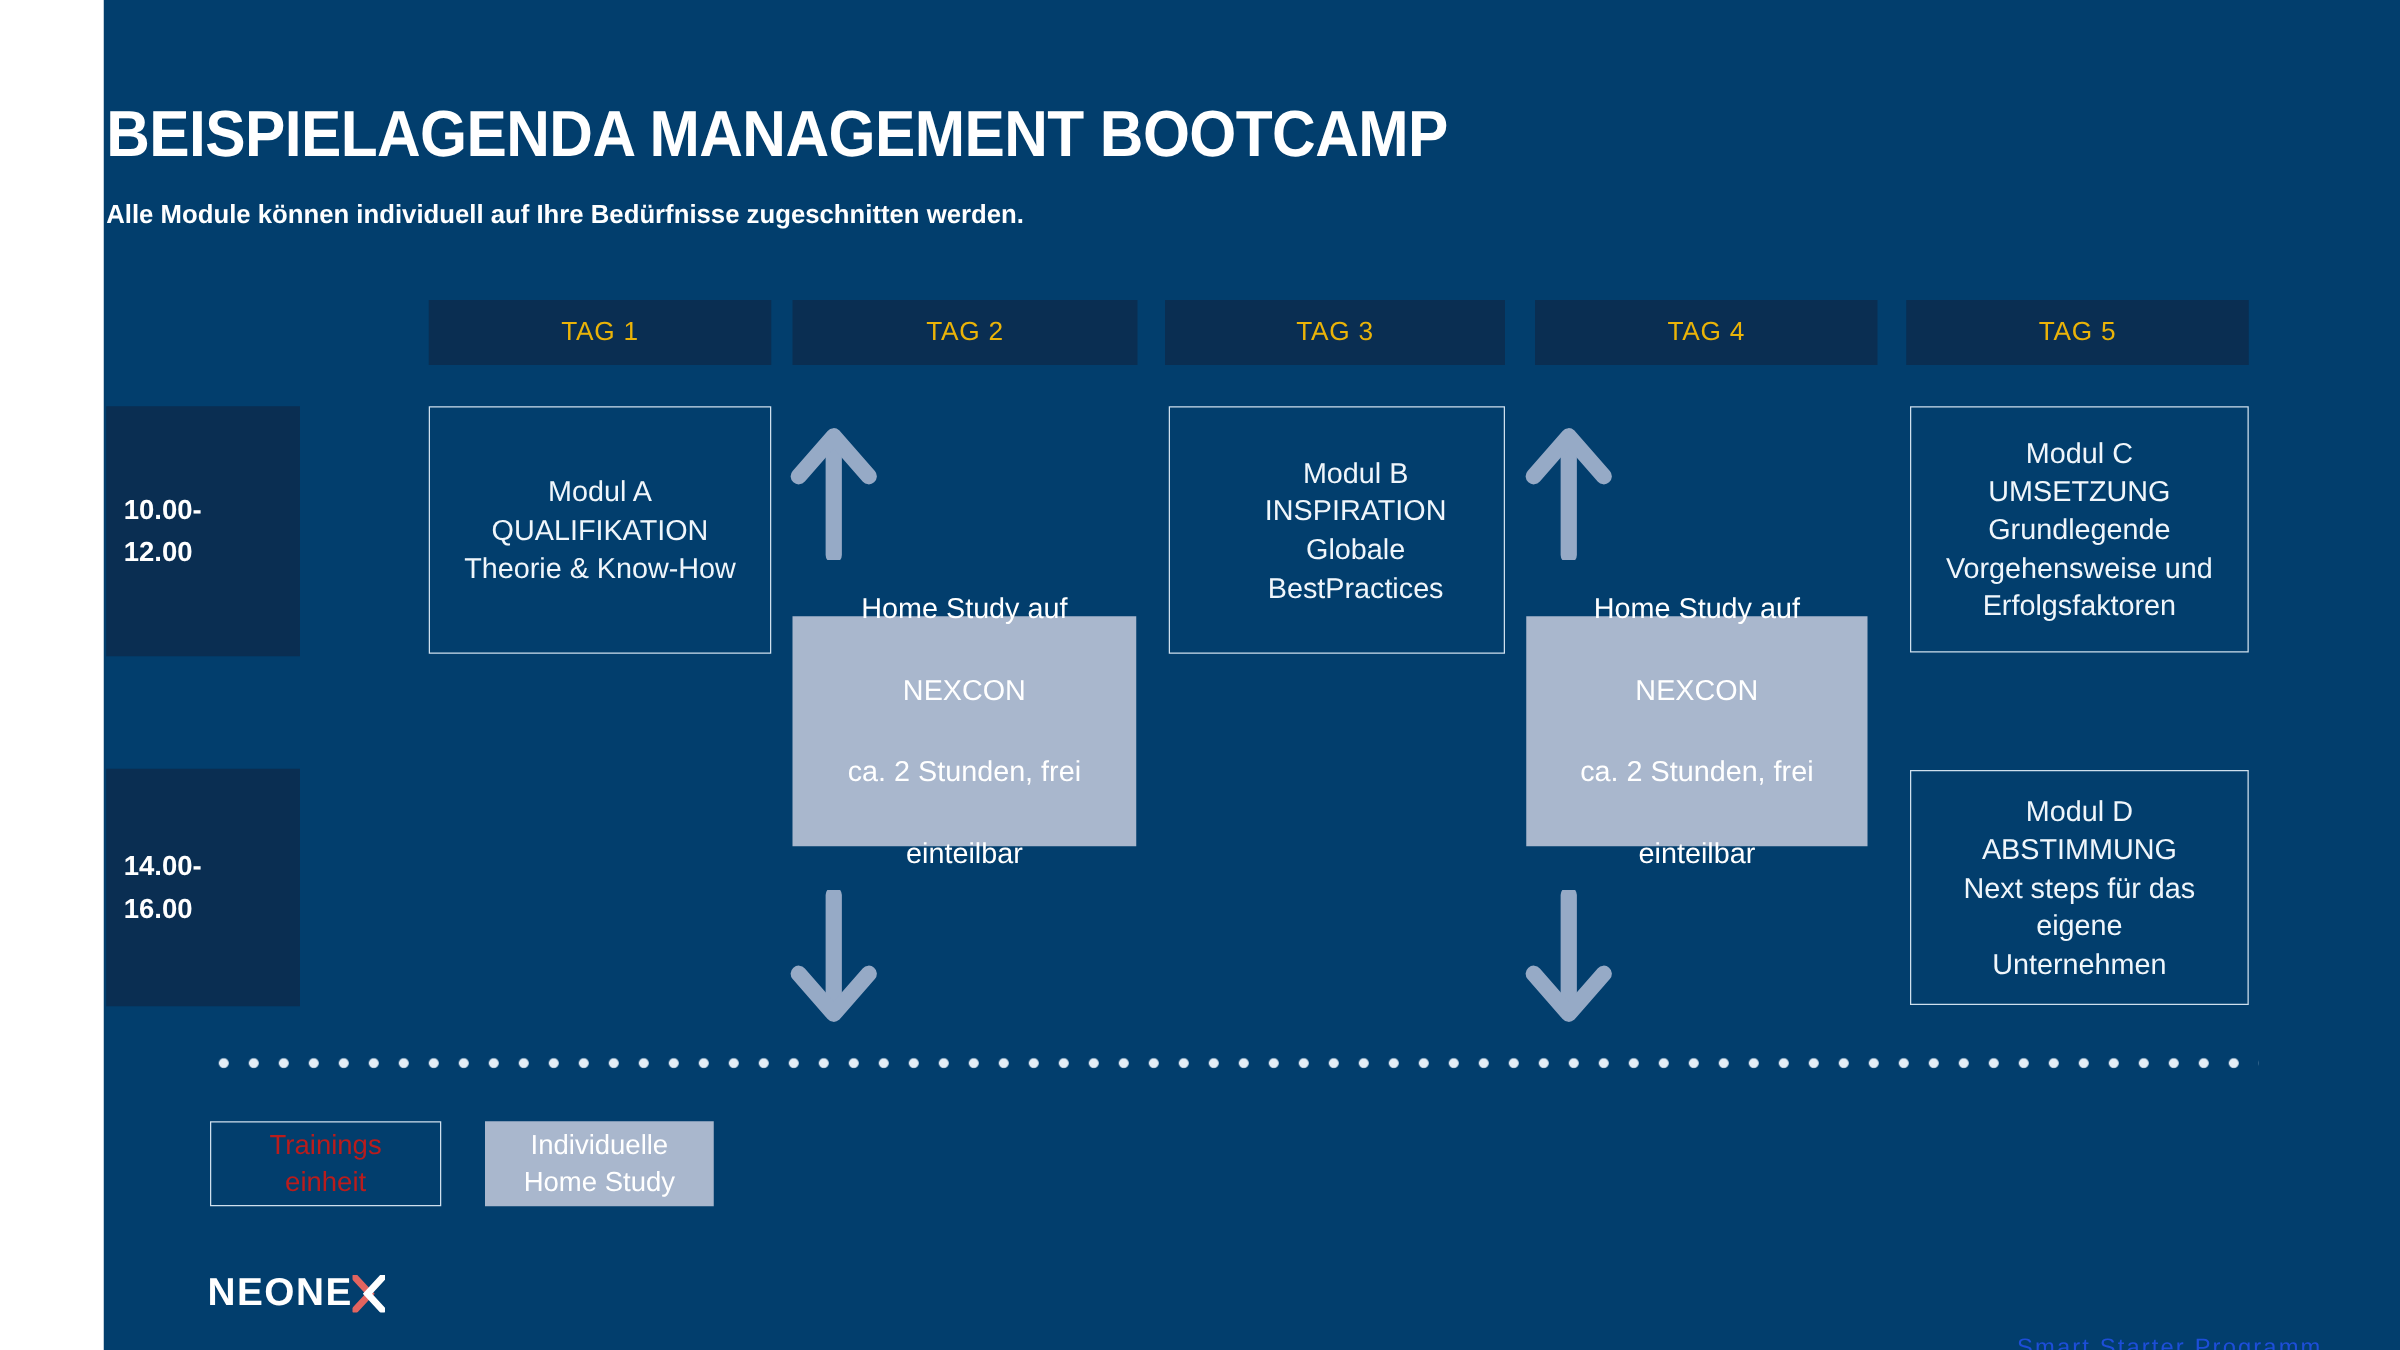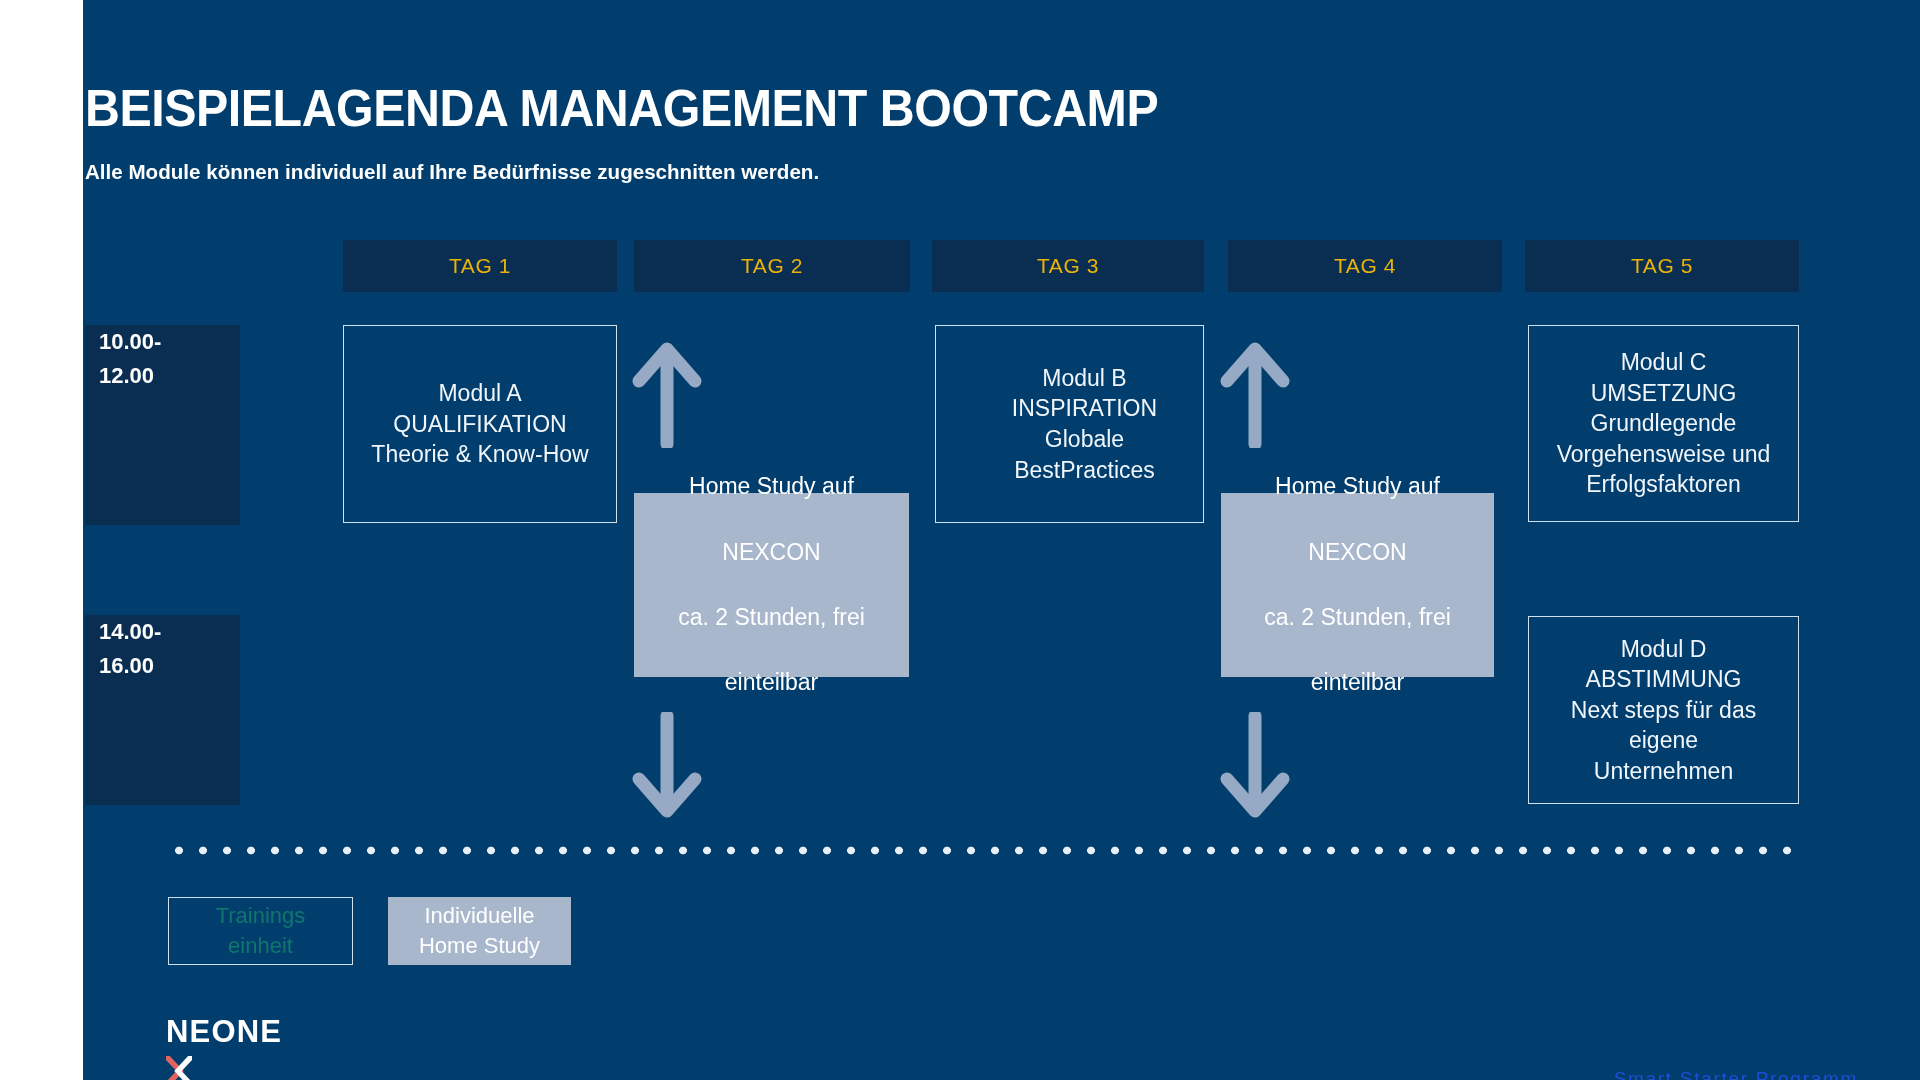--- a/index.html
+++ b/index.html
@@ -64,7 +64,7 @@
     font-size: 22px; font-weight: 700;
     line-height: 1.55;
     padding-left: 14px;
-    display: flex; flex-direction: column; justify-content: flex-start;
+    display: flex; flex-direction: column; justify-content: center;
   }
   .time-box-1 { top: 325px; height: 200px; }
   .time-box-2 { top: 615px; height: 190px; }

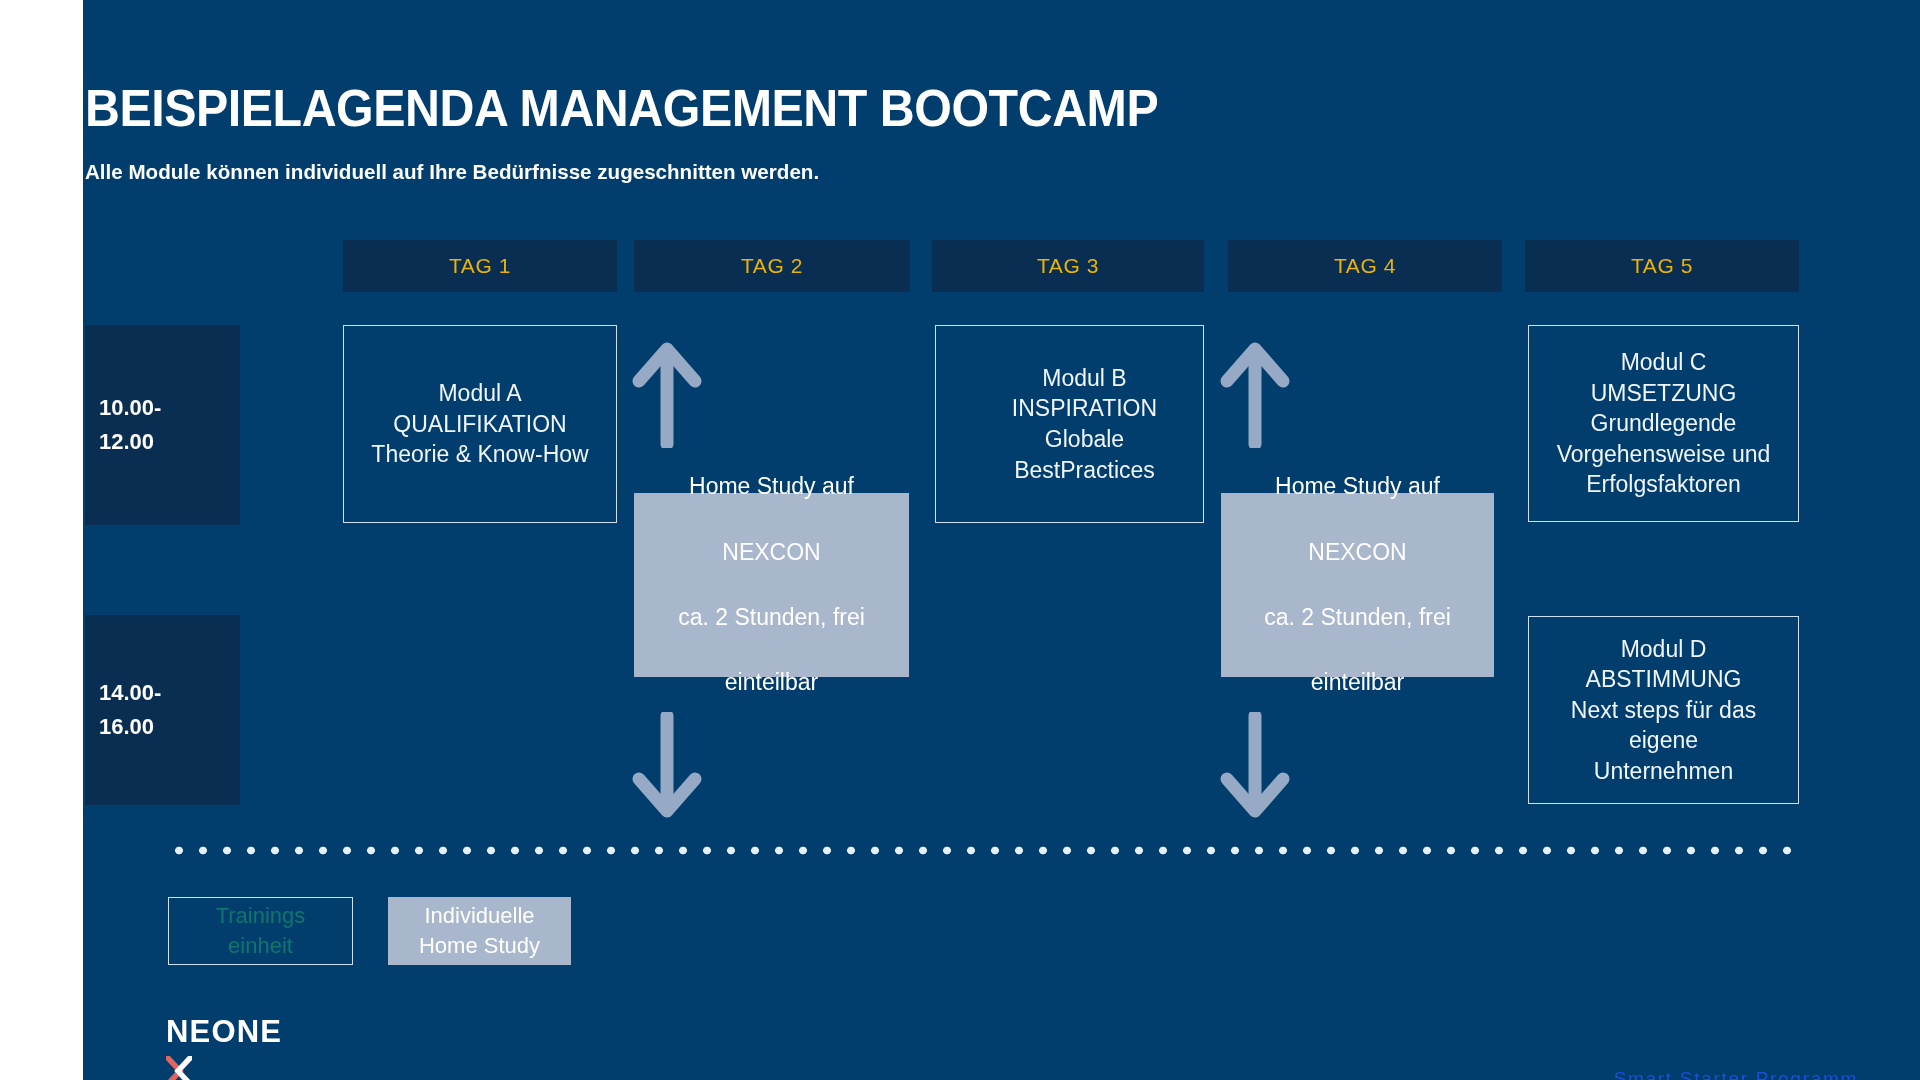--- a/index.html
+++ b/index.html
@@ -121,7 +121,7 @@
   .legend-training {
     left: 168px; top: 897px; width: 185px; height: 68px;
     border: 1px solid #cfe0ee;
-    color: #0f766e;
+    color: #b91c1c;
   }
   .legend-home {
     left: 388px; top: 897px; width: 183px; height: 68px;

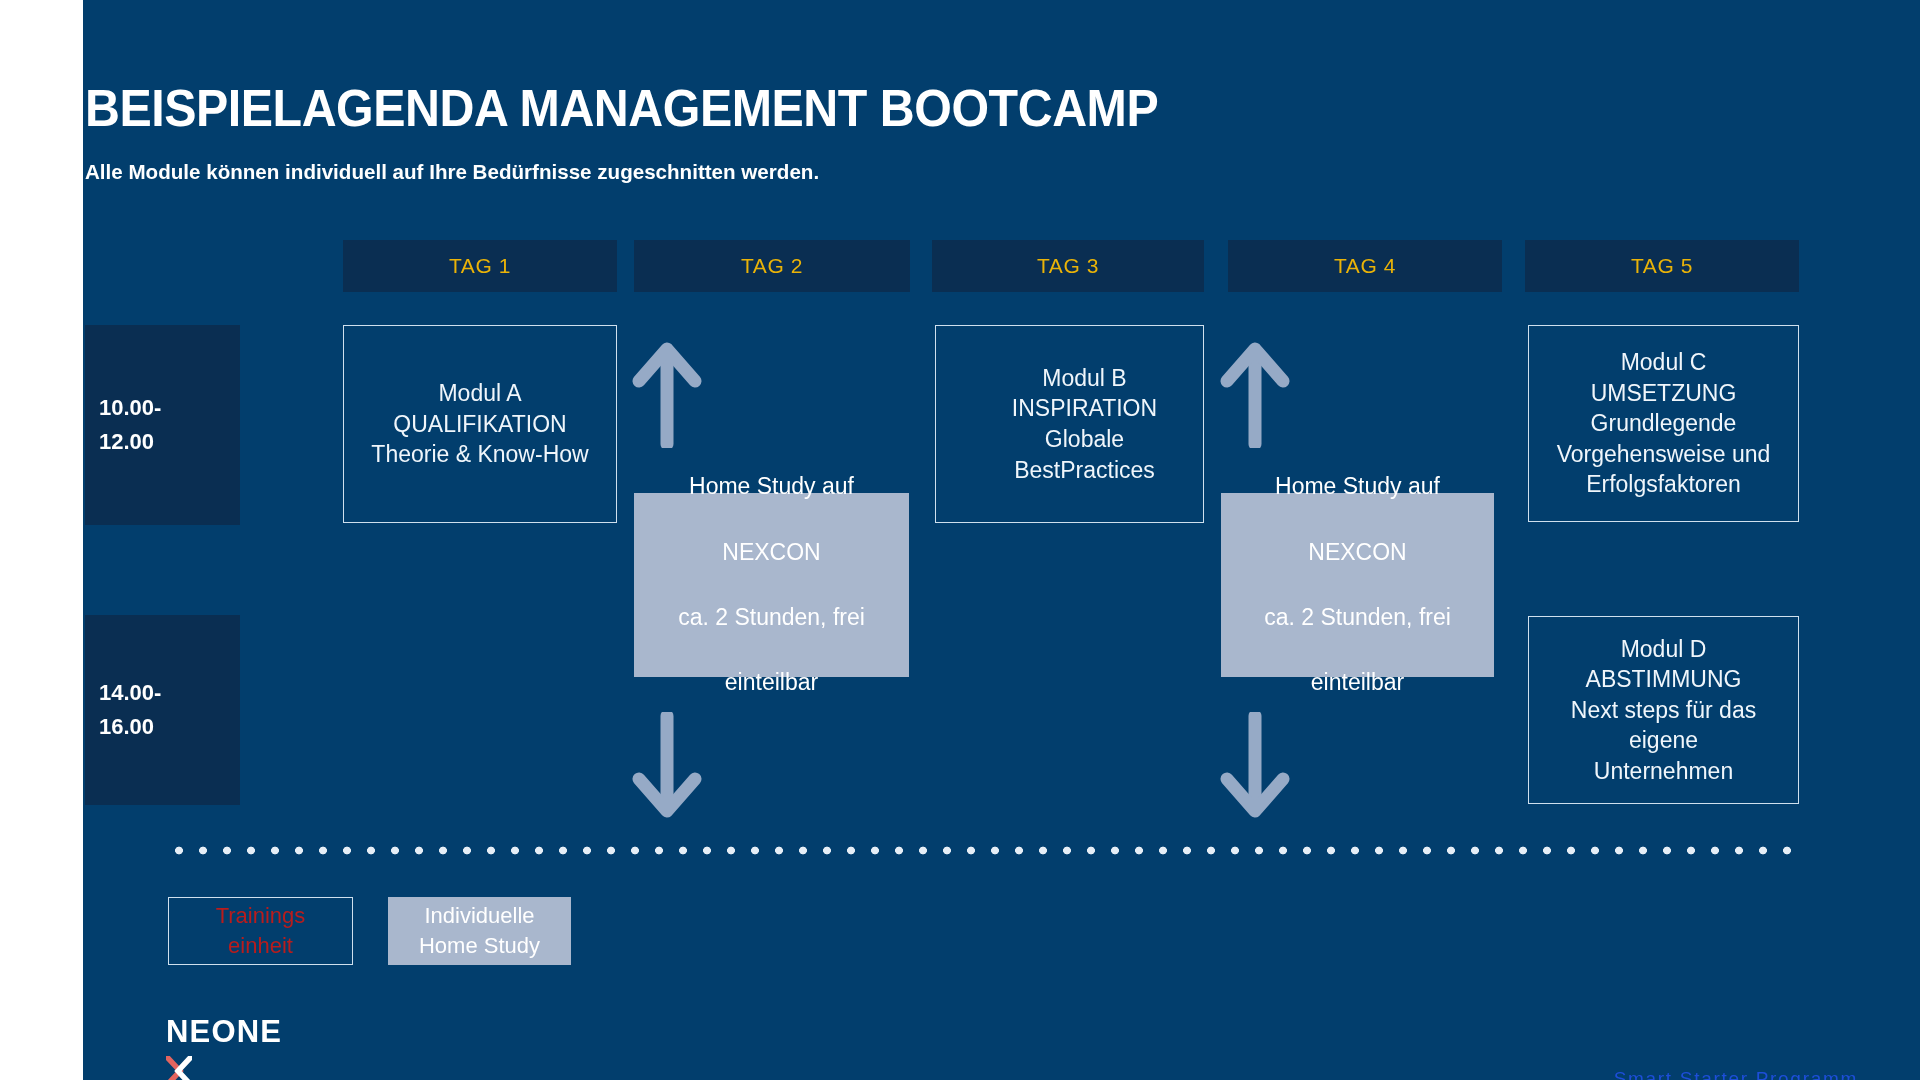--- a/index.html
+++ b/index.html
@@ -136,7 +136,7 @@
     font-size: 31px; font-weight: 700;
     letter-spacing: 1.2px;
     color: #ffffff;
-    display: flex; align-items: baseline; flex-direction: column;
+    display: flex; align-items: baseline;
   }
   .logo .x-wrap { position: relative; display: inline-block; width: 24px; height: 30px; }
   .footer-right {

